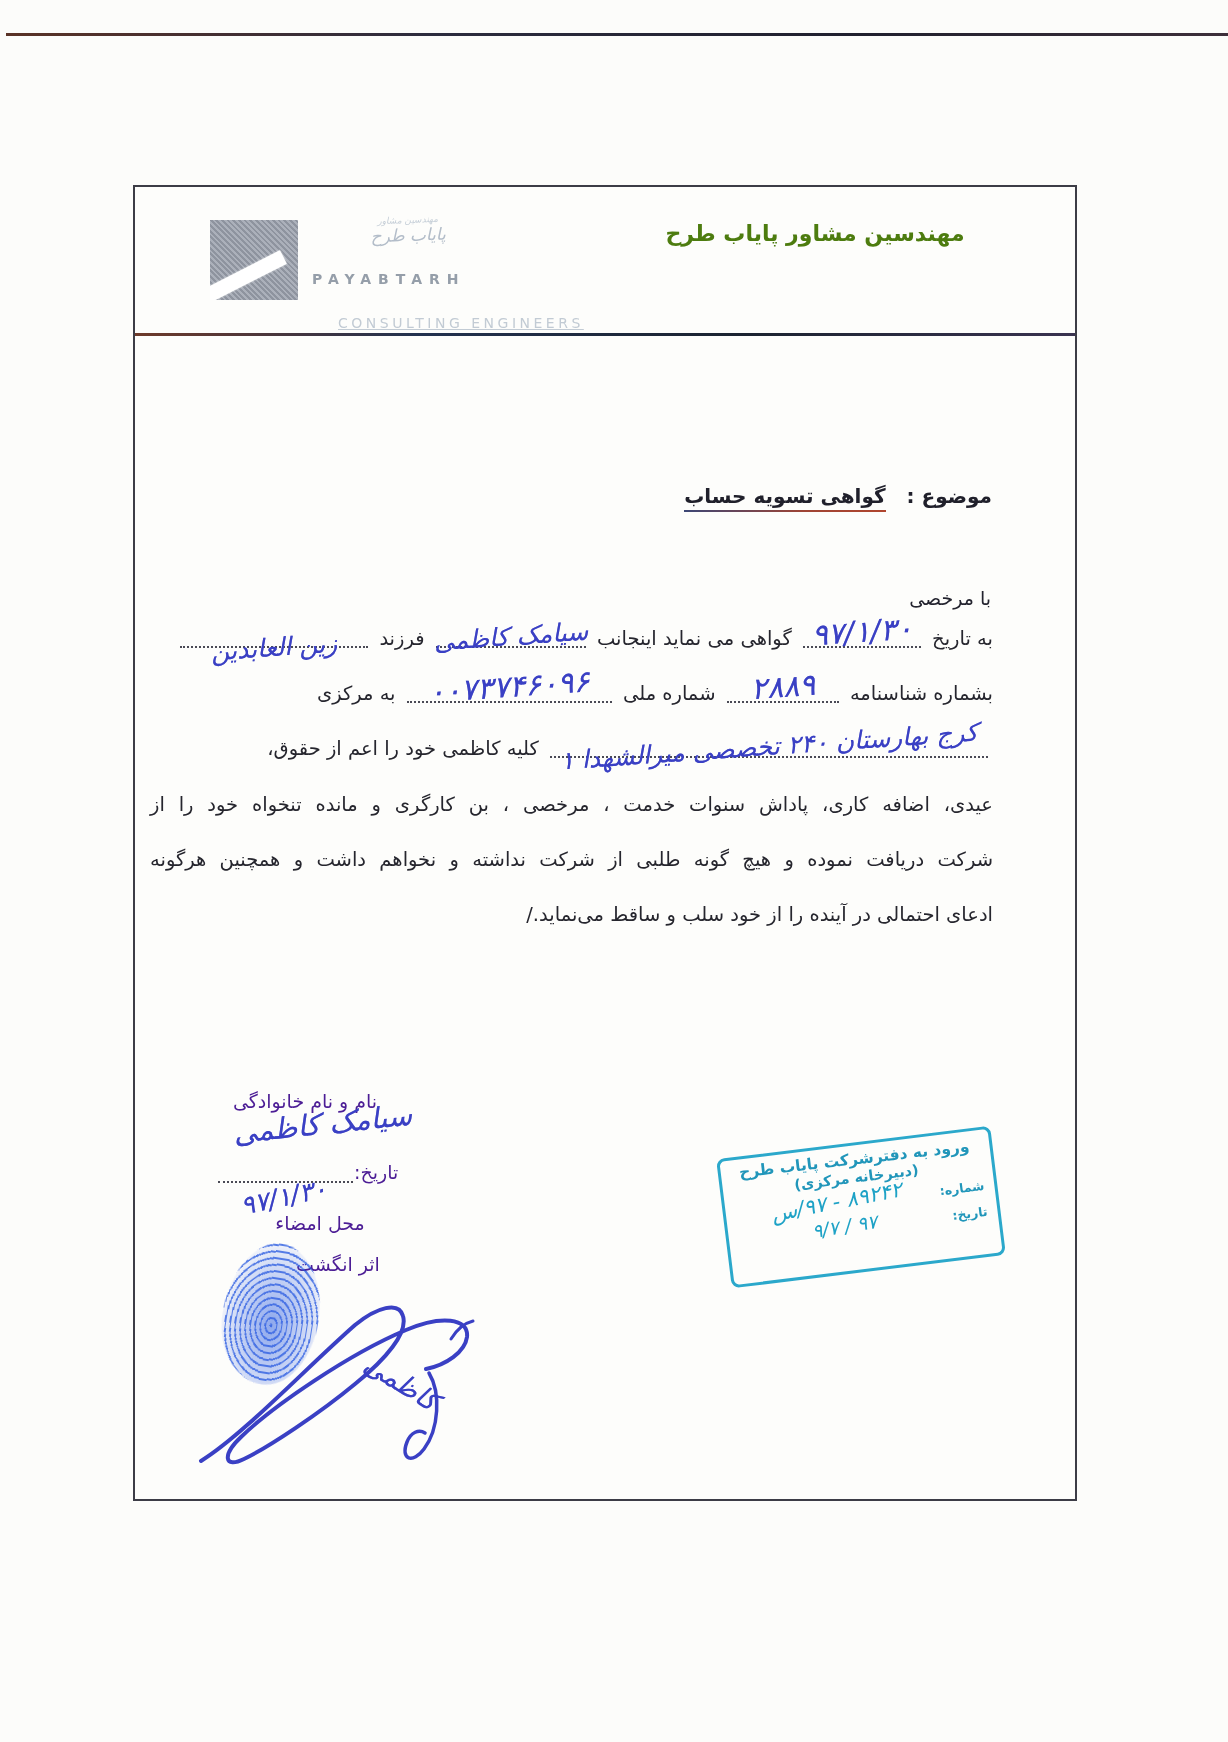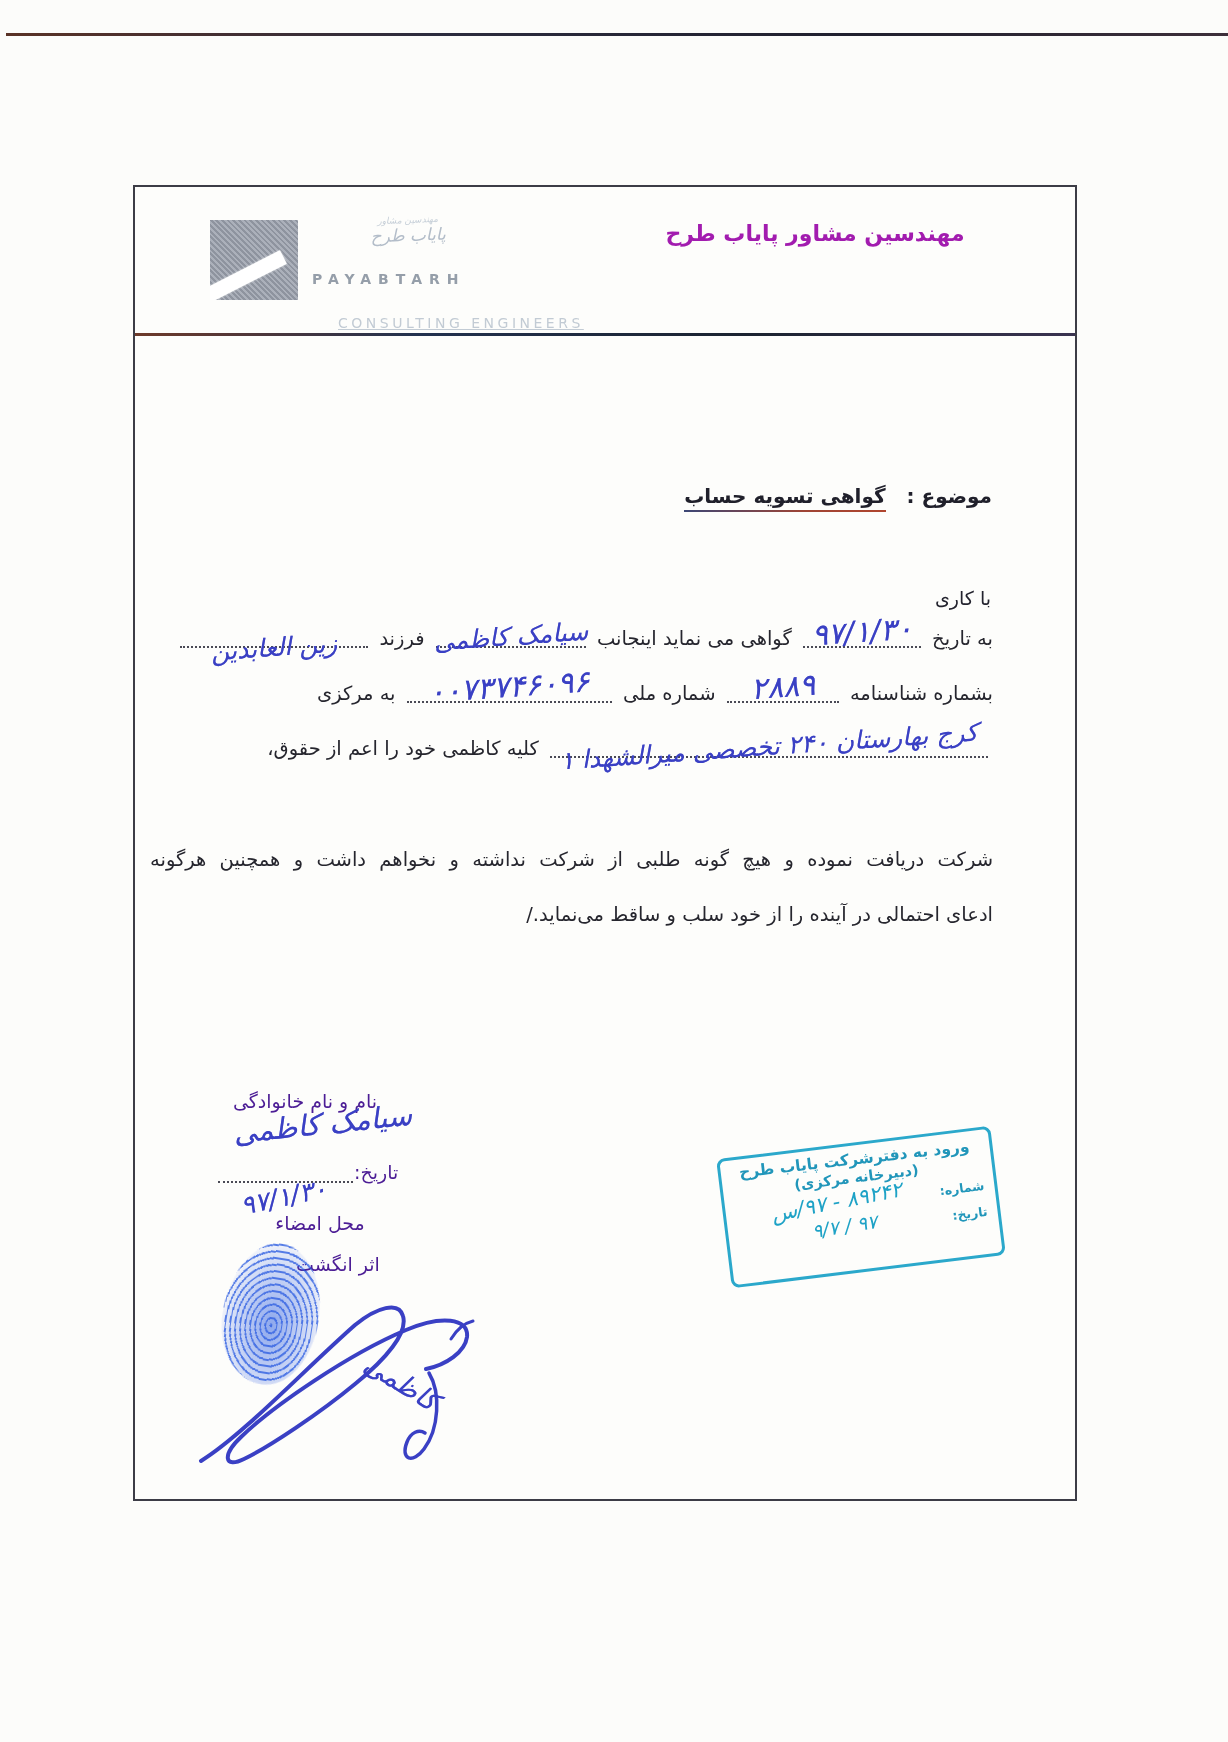--- a/index.html
+++ b/index.html
@@ -49,7 +49,7 @@
   }
   .header-right{
     position:absolute;left:490px;top:34px;width:380px;text-align:center;direction:rtl;
-    color:#a21caf;
+    color:#4d7c0f;
   }
   .company-name{font-size:22px;font-weight:bold;}
   .form-title{font-size:21px;font-weight:bold;margin-top:30px;}

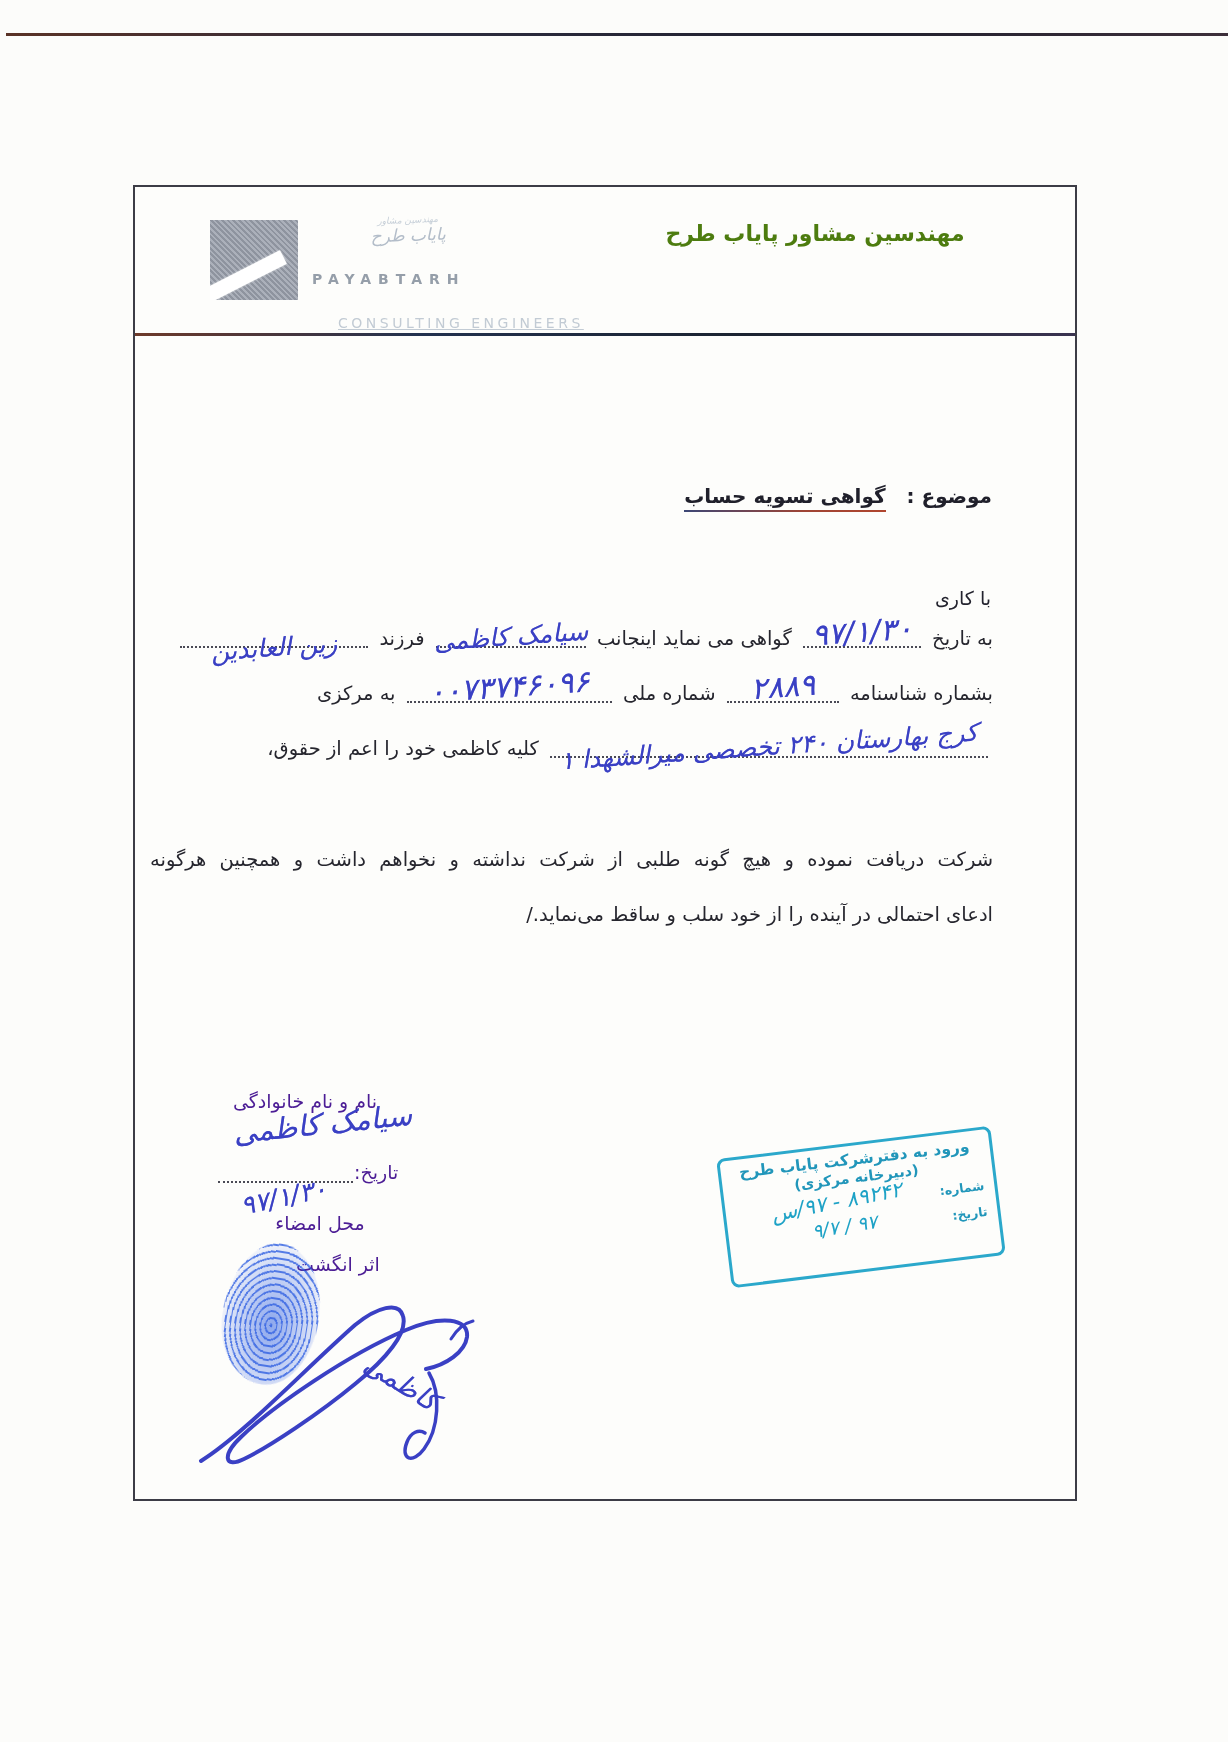--- a/index.html
+++ b/index.html
@@ -174,7 +174,7 @@
       <span class="subject-value">گواهی تسویه حساب</span>
     </div>
 
-    <div class="salutation">با کاری</div>
+    <div class="salutation">با مرخصی</div>
 
     <div class="body-par">
 

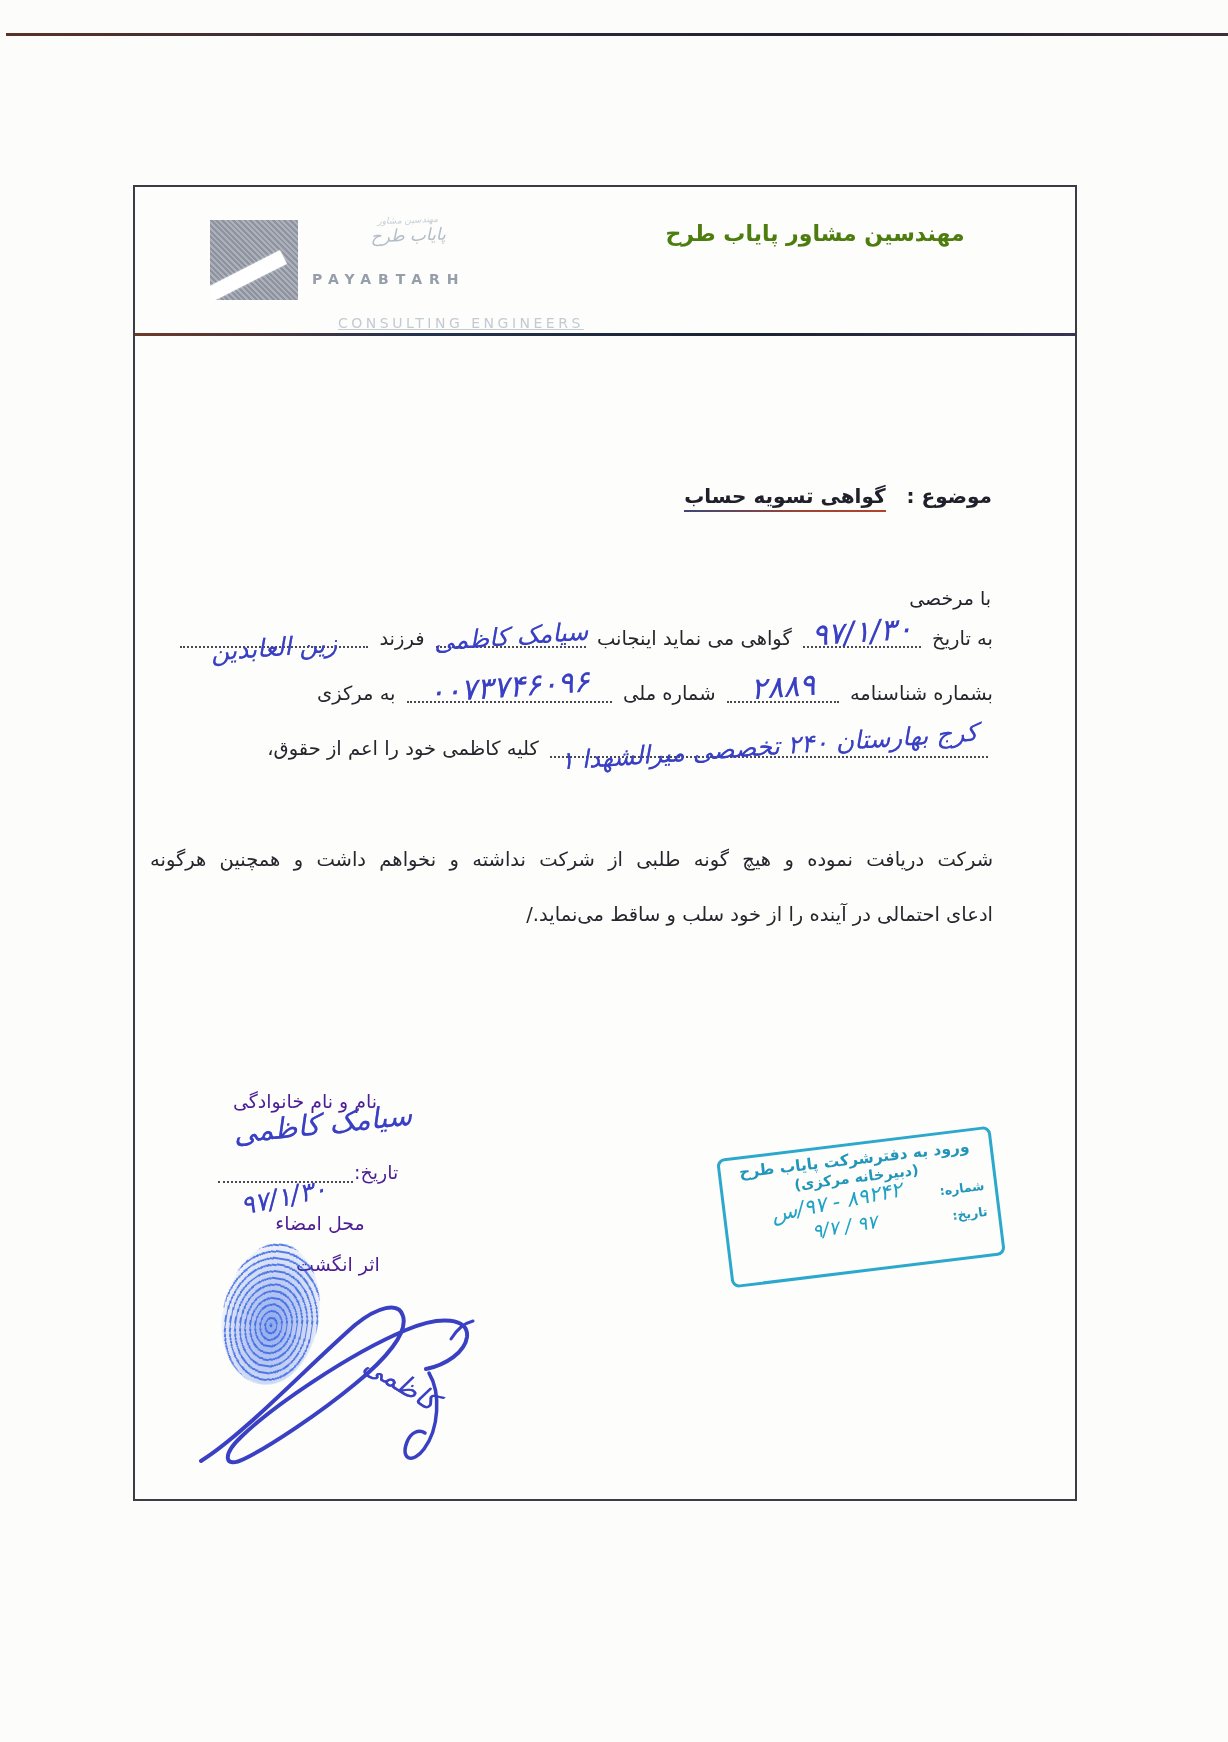--- a/index.html
+++ b/index.html
@@ -212,6 +212,7 @@
         <span>کلیه کاظمی خود را اعم از حقوق،</span>
       </div>
 
+      <div class="bline bl4 just">عیدی، اضافه کاری،  پاداش سنوات خدمت ، مرخصی ، بن کارگری و مانده تنخواه خود را از</div>
       <div class="bline bl6">ادعای احتمالی در آینده را از خود سلب و ساقط می‌نماید./</div>
       <div class="bline bl5 just">شرکت دریافت نموده و هیچ گونه طلبی از شرکت نداشته و نخواهم داشت و همچنین هرگونه</div>
     </div>

